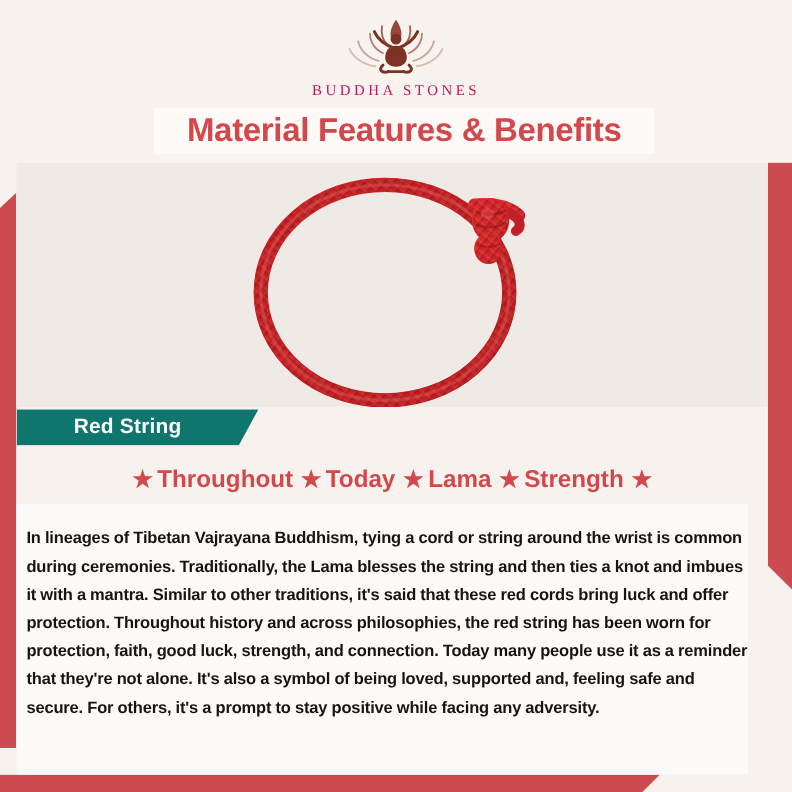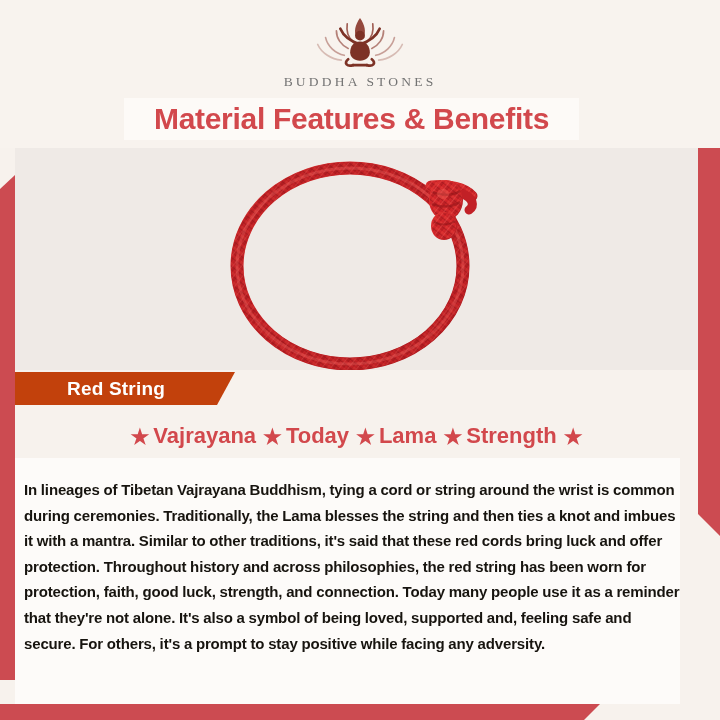--- a/index.html
+++ b/index.html
@@ -88,7 +88,7 @@
     font-family: "Liberation Serif", serif;
     font-size: 13.5px;
     letter-spacing: 3.2px;
-    color: #737373;
+    color: #be185d;
     text-align: center;
   }
 

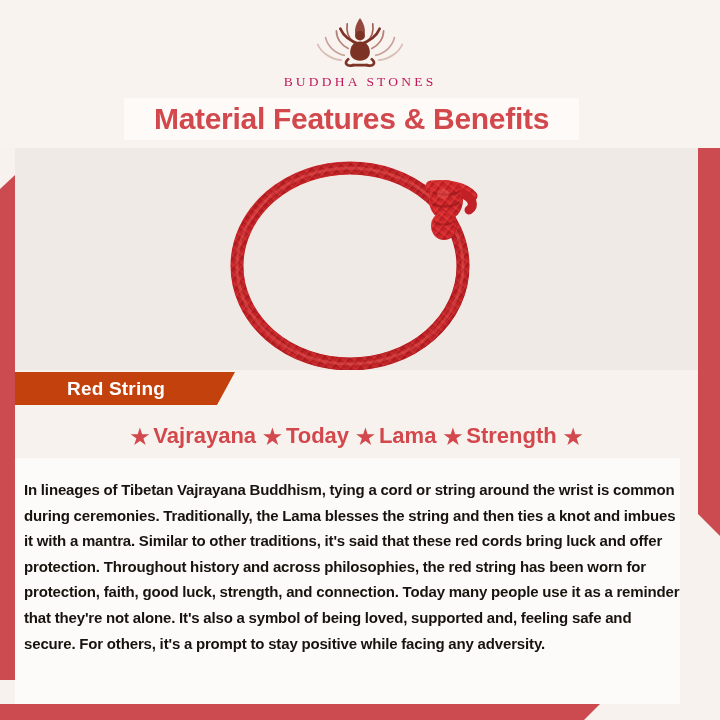--- a/index.html
+++ b/index.html
@@ -94,7 +94,7 @@
 
   .title-band {
     position: absolute;
-    left: 124px;
+    left: 140px;
     top: 98px;
     width: 455px;
     height: 42px;

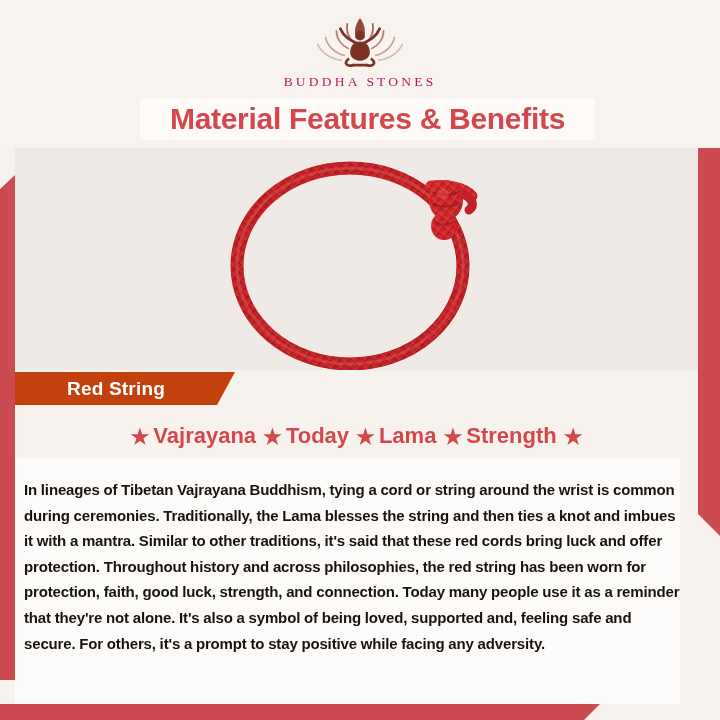--- a/index.html
+++ b/index.html
@@ -137,7 +137,7 @@
     top: 372px;
     width: 220px;
     height: 33px;
-    background: #c2410c;
+    background: #0f766e;
     clip-path: polygon(0 0, 100% 0, calc(100% - 18px) 100%, 0 100%);
     display: flex;
     align-items: center;

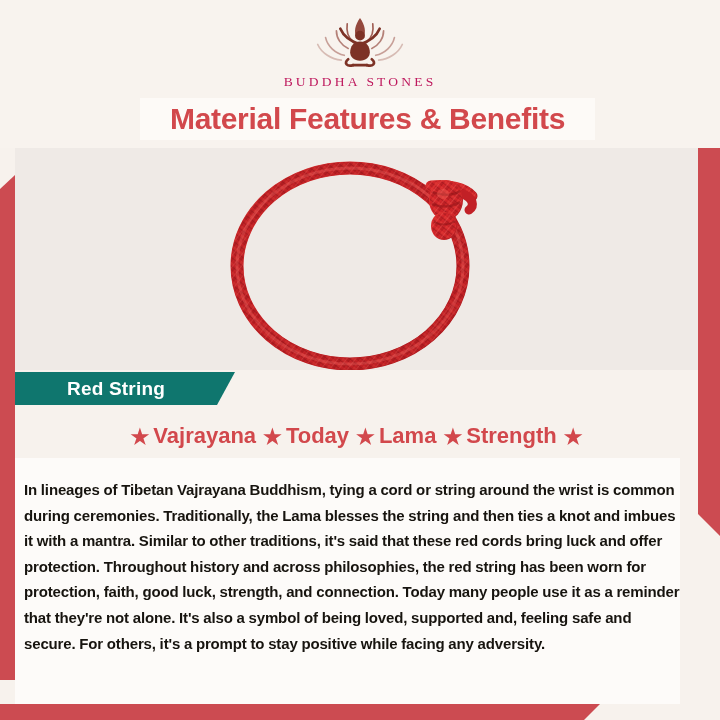--- a/index.html
+++ b/index.html
@@ -289,7 +289,7 @@
   <div class="benefits">
     <span class="benefit">
       <span class="star">★</span>
-      <span>Vajrayana</span>
+      <span>Throughout</span>
     </span>
     <span class="benefit">
       <span class="star">★</span>

